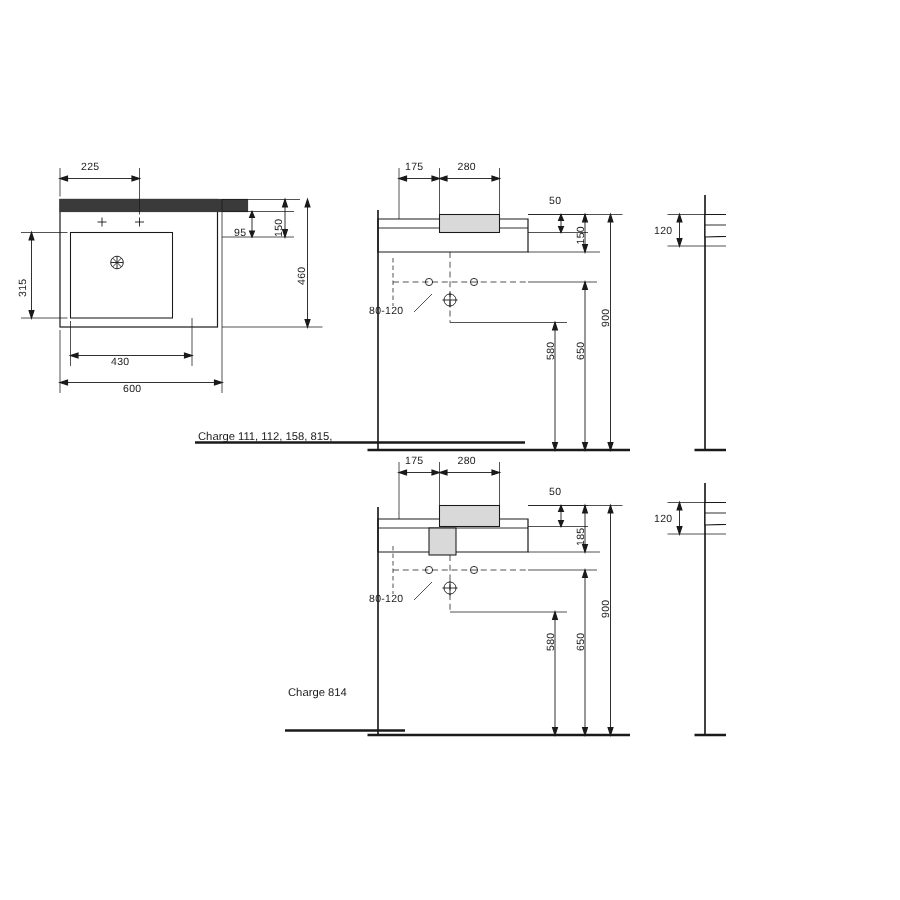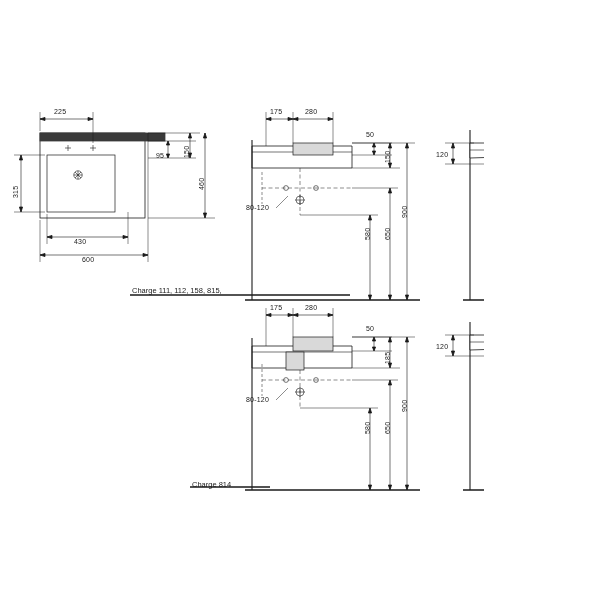--- a/index.html
+++ b/index.html
@@ -262,7 +262,7 @@
   <div class="lbl" style="left:436px;top:343px;">120</div>
 
   <div class="cap" style="left:132px;top:286px;">Charge 111, 112, 158, 815,</div>
-  <div class="cap" style="left:192px;top:480px;">Charge 814</div>
+  <div class="cap" style="left:192px;top:457px;">Charge 814</div>
 
 </div>
 

